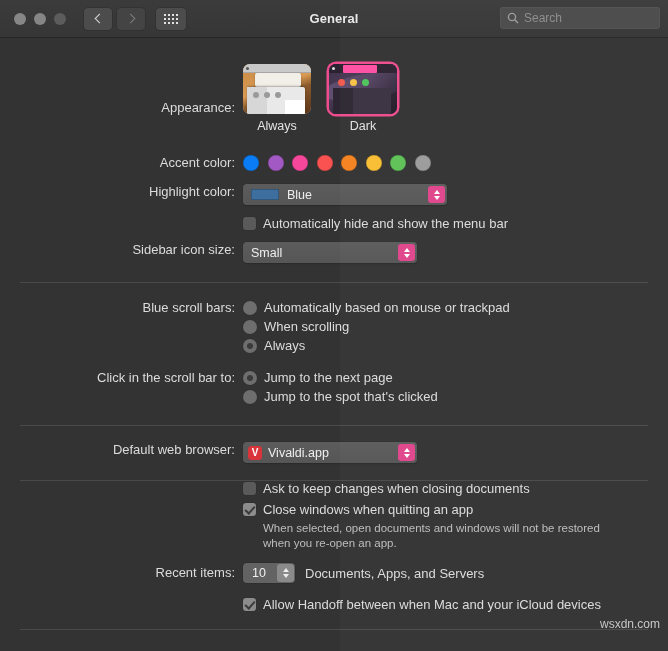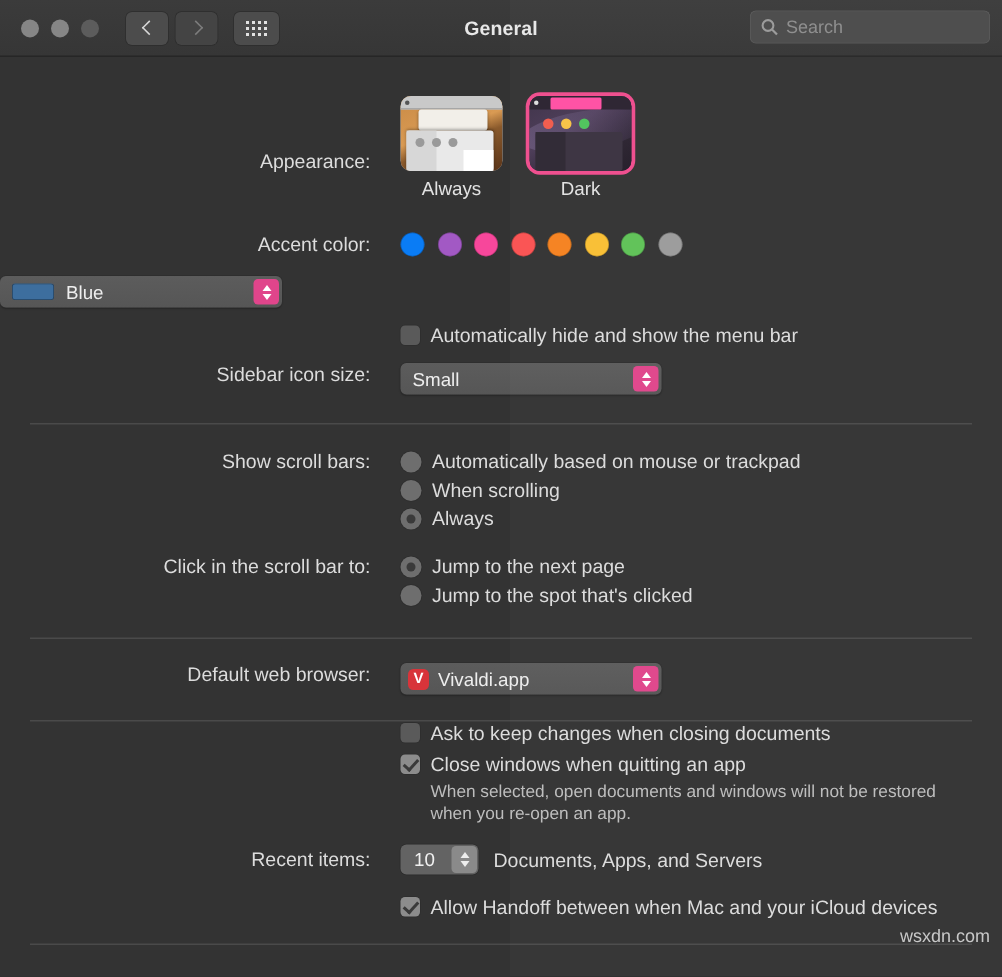--- a/index.html
+++ b/index.html
@@ -64,7 +64,7 @@
   .row { display:flex; align-items:flex-start; margin-bottom:0; }
   .lbl {
     width:243px; text-align:right; font-size:13px; color:#dcdcdc;
-    padding-right:20px; flex:0 0 243px; line-height:16px;margin-left:24px;
+    padding-right:8px; flex:0 0 243px; line-height:16px;
   }
   .ctl { flex:1; }
 

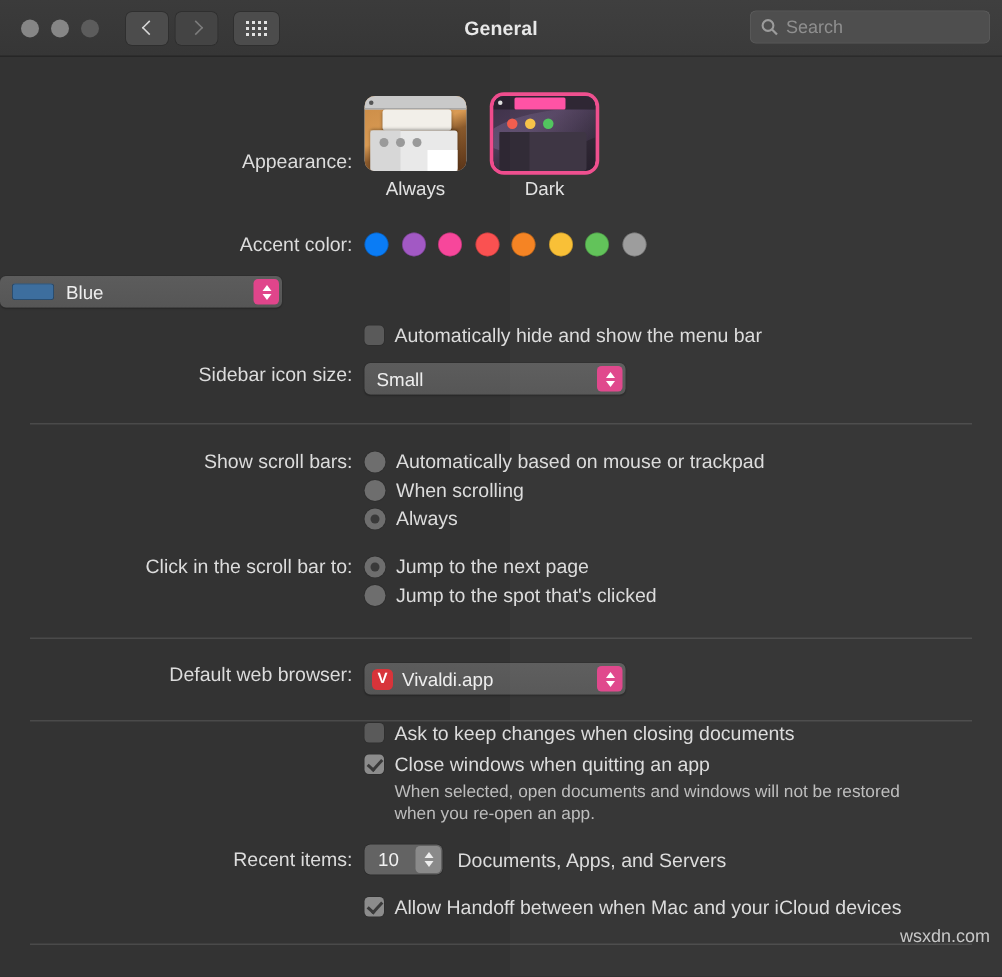--- a/index.html
+++ b/index.html
@@ -275,6 +275,7 @@
     </div>
 
     <div class="row" style="margin-top:13px;">
+      <div class="lbl">Highlight color:</div>
       <div class="ctl">
         <div class="popup" style="width:188px;">
           <span class="hl-swatch"></span>

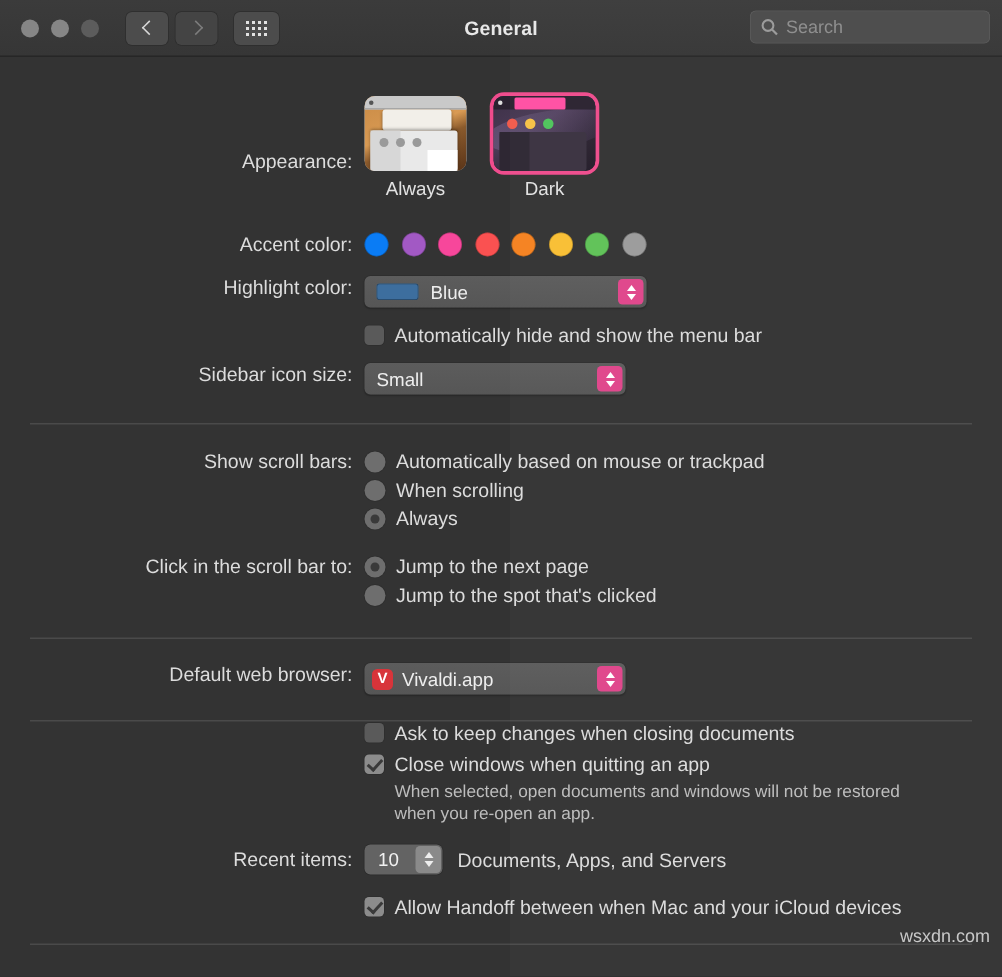--- a/index.html
+++ b/index.html
@@ -277,7 +277,7 @@
     <div class="row" style="margin-top:13px;">
       <div class="lbl">Highlight color:</div>
       <div class="ctl">
-        <div class="popup" style="width:188px;">
+        <div class="popup" style="width:204px;">
           <span class="hl-swatch"></span>
           <span class="ptext">Blue</span>
           <span class="stepbox">

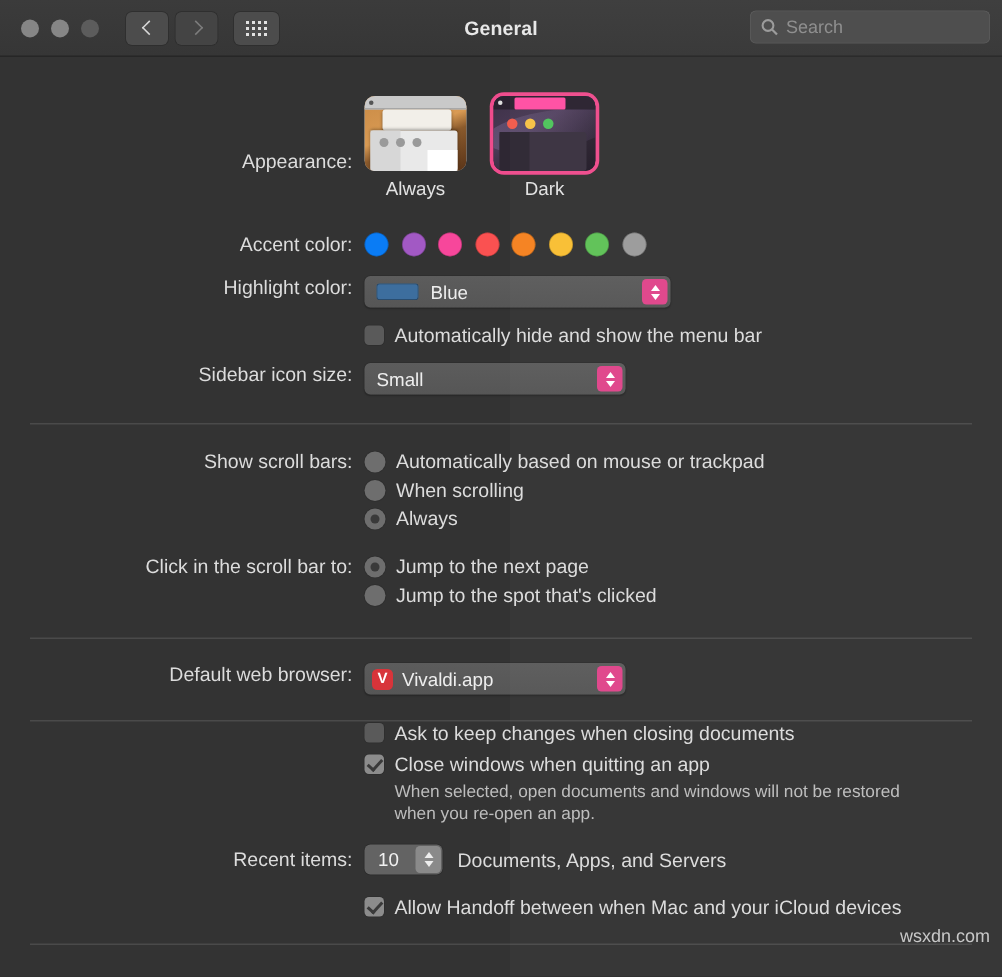--- a/index.html
+++ b/index.html
@@ -314,7 +314,7 @@
     <div class="sep" style="margin-top:19px;"></div>
 
     <div class="row" style="margin-top:17px;">
-      <div class="lbl">Show scroll bars:</div>
+      <div class="lbl">Blue scroll bars:</div>
       <div class="ctl">
         <div class="rbrow">
           <span class="radio"></span>

